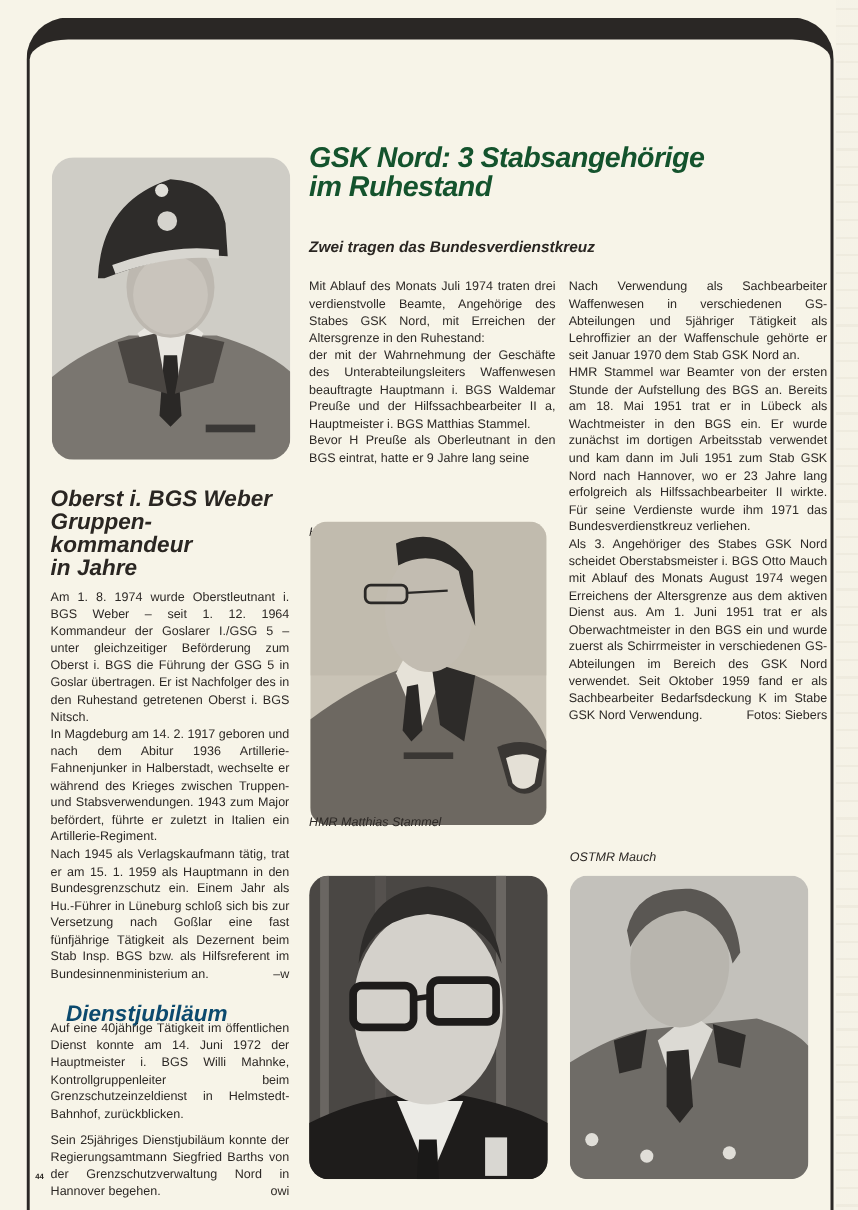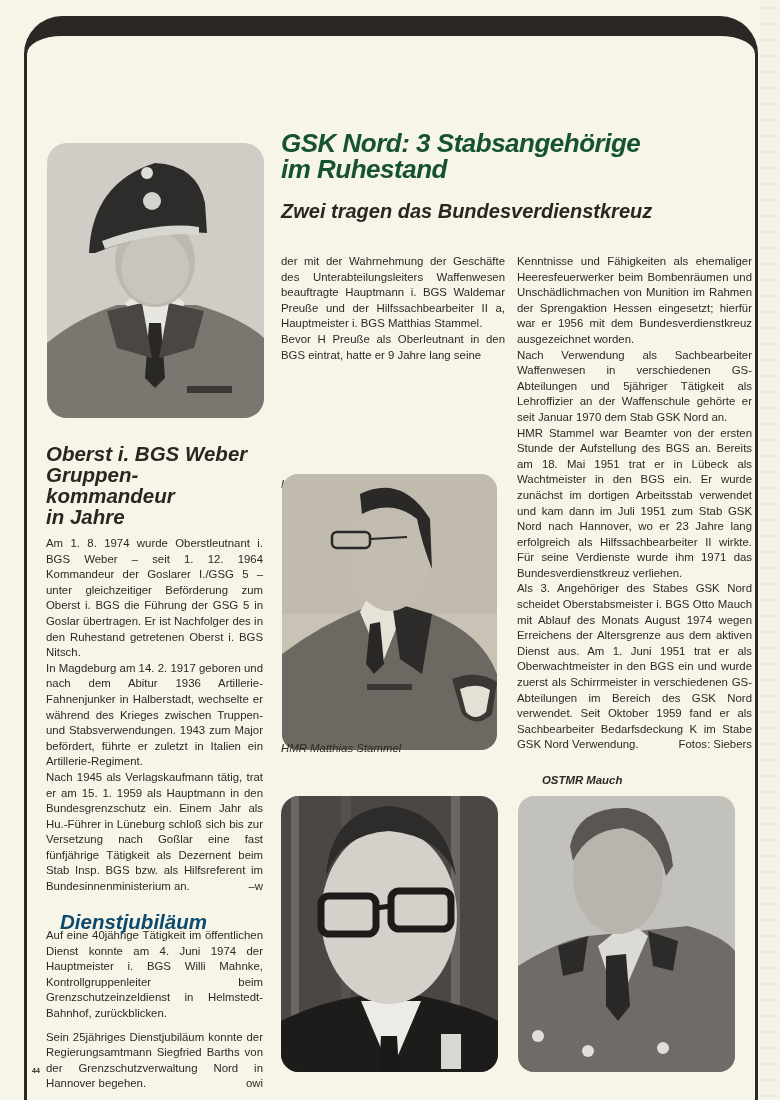--- a/index.html
+++ b/index.html
@@ -35,8 +35,8 @@
     font-size:26px; line-height:26px; letter-spacing:-0.5px; color:#14532d; margin:0;
   }
   .subhead {
-    position:absolute; left:281px; top:200px; width:470px;
-    font-weight:bold; font-style:italic; font-size:20px; color:#2a2622; margin:0;
+    position:absolute; left:281px; top:216px; width:470px;
+    font-weight:bold; font-style:italic; font-size:14px; color:#2a2622; margin:0;
   }
   .col {
     position:absolute; font-size:11.4px; line-height:15.6px; text-align:justify;

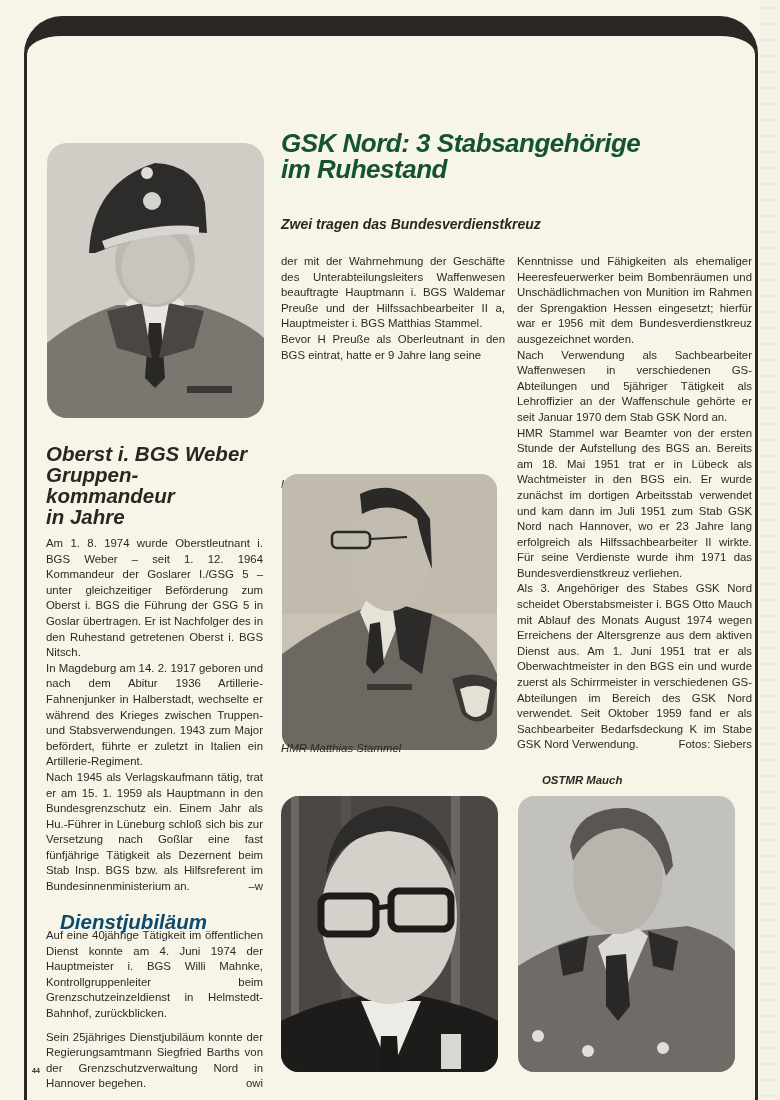--- a/index.html
+++ b/index.html
@@ -96,6 +96,7 @@
 <h2 class="subhead">Zwei tragen das Bundesverdienstkreuz</h2>
 
 <div class="col" style="left:281px; top:254px; width:224px;">
+  <p>Mit Ablauf des Monats Juli 1974 traten drei verdienstvolle Beamte, Angehörige des Stabes GSK Nord, mit Erreichen der Altersgrenze in den Ruhestand:</p>
   <p>der mit der Wahrnehmung der Geschäfte des Unterabteilungsleiters Waffenwesen beauftragte Hauptmann i. BGS Waldemar Preuße und der Hilfssachbearbeiter II a, Hauptmeister i. BGS Matthias Stammel.</p>
   <p>Bevor H Preuße als Oberleutnant in den BGS eintrat, hatte er 9 Jahre lang seine</p>
 </div>

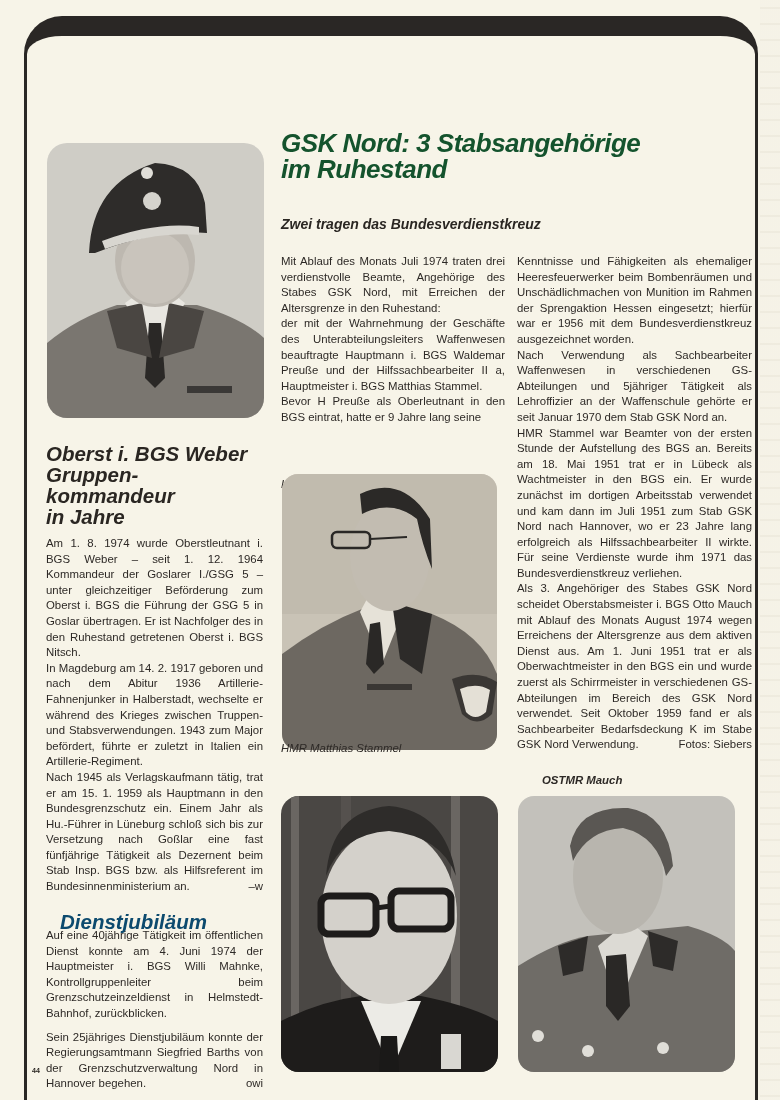--- a/index.html
+++ b/index.html
@@ -125,7 +125,6 @@
 </div>
 
 <div class="col" style="left:517px; top:254px; width:235px;">
-  <p>Kenntnisse und Fähigkeiten als ehemaliger Heeresfeuerwerker beim Bombenräumen und Unschädlichmachen von Munition im Rahmen der Sprengaktion Hessen eingesetzt; hierfür war er 1956 mit dem Bundesverdienstkreuz ausgezeichnet worden.</p>
   <p>Nach Verwendung als Sachbearbeiter Waffenwesen in verschiedenen GS-Abteilungen und 5jähriger Tätigkeit als Lehroffizier an der Waffenschule gehörte er seit Januar 1970 dem Stab GSK Nord an.</p>
   <p>HMR Stammel war Beamter von der ersten Stunde der Aufstellung des BGS an. Bereits am 18. Mai 1951 trat er in Lübeck als Wachtmeister in den BGS ein. Er wurde zunächst im dortigen Arbeitsstab verwendet und kam dann im Juli 1951 zum Stab GSK Nord nach Hannover, wo er 23 Jahre lang erfolgreich als Hilfssachbearbeiter II wirkte. Für seine Verdienste wurde ihm 1971 das Bundesverdienstkreuz verliehen.</p>
   <p>

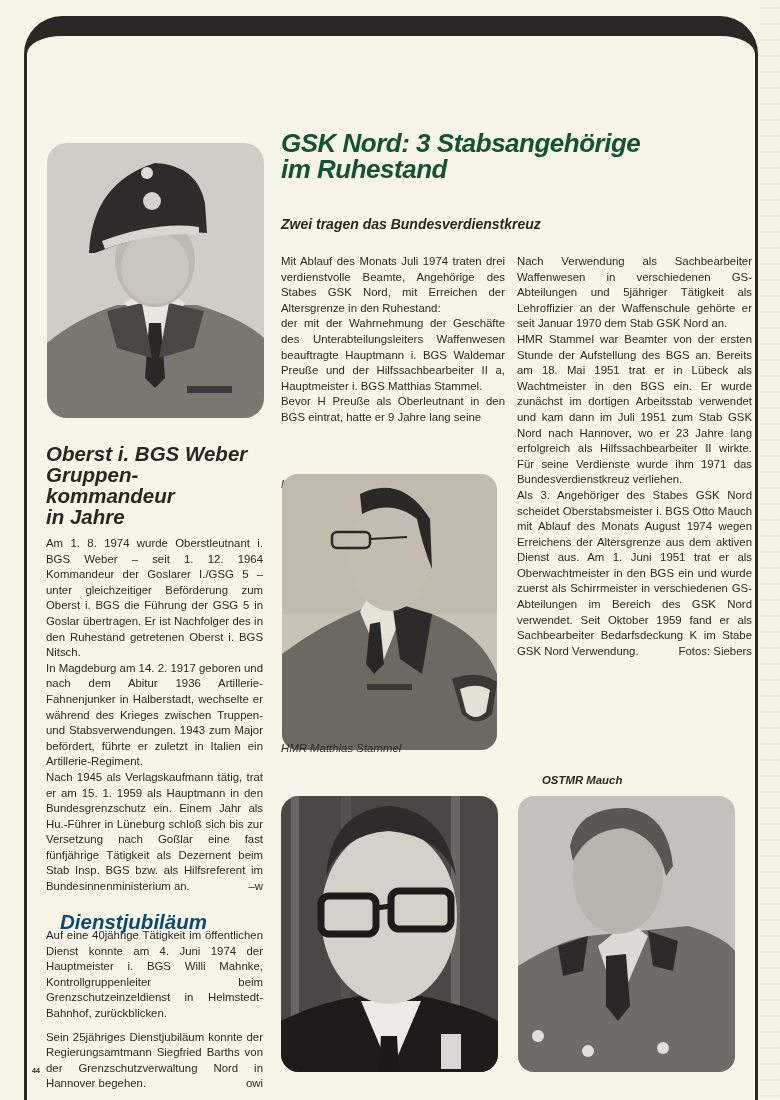--- a/index.html
+++ b/index.html
@@ -134,7 +134,7 @@
 </div>
 
 <div class="caption" style="left:281px; top:742px;">HMR Matthias Stammel</div>
-<div class="caption" style="left:542px; top:774px;font-weight:bold;">OSTMR Mauch</div>
+<div class="caption" style="left:518px; top:774px;">OSTMR Mauch</div>
 
 <div class="photo" style="left:281px; top:796px; width:217px; height:276px; border-radius:18px;">
   <svg viewBox="0 0 217 276" preserveAspectRatio="none">

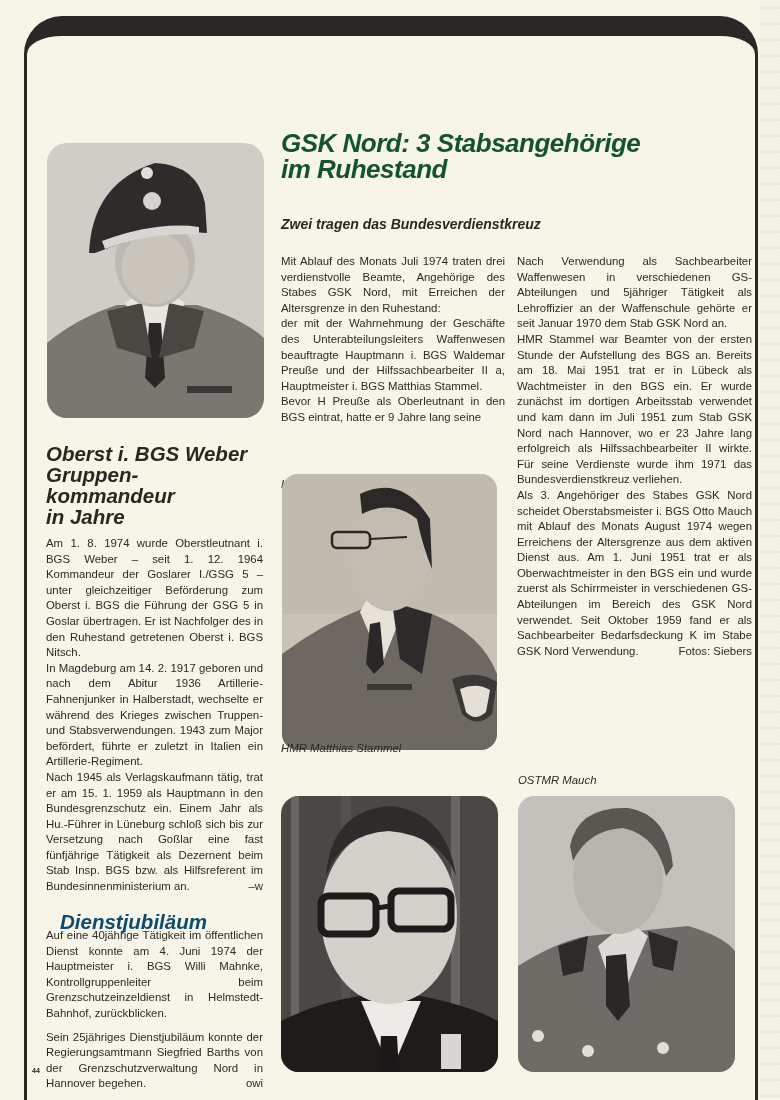--- a/index.html
+++ b/index.html
@@ -193,7 +193,7 @@
 <h2 class="jub-title">Dienstjubiläum</h2>
 
 <div class="col" style="left:46px; top:928px; width:217px;">
-  <p style="margin-bottom:8px;">Auf eine 40jährige Tätigkeit im öffentlichen Dienst konnte am 4. Juni 1974 der Hauptmeister i. BGS Willi Mahnke, Kontrollgruppenleiter beim Grenzschutzeinzeldienst in Helmstedt-Bahnhof, zurückblicken.</p>
+  <p style="margin-bottom:8px;">Auf eine 40jährige Tätigkeit im öffentlichen Dienst konnte am 14. Juni 1972 der Hauptmeister i. BGS Willi Mahnke, Kontrollgruppenleiter beim Grenzschutzeinzeldienst in Helmstedt-Bahnhof, zurückblicken.</p>
   <p>
     <span>Sein 25jähriges Dienstjubiläum konnte der Regierungsamtmann Siegfried Barths von der Grenzschutzverwaltung Nord in Hannover begehen.</span>
     <span class="sign">owi</span>

